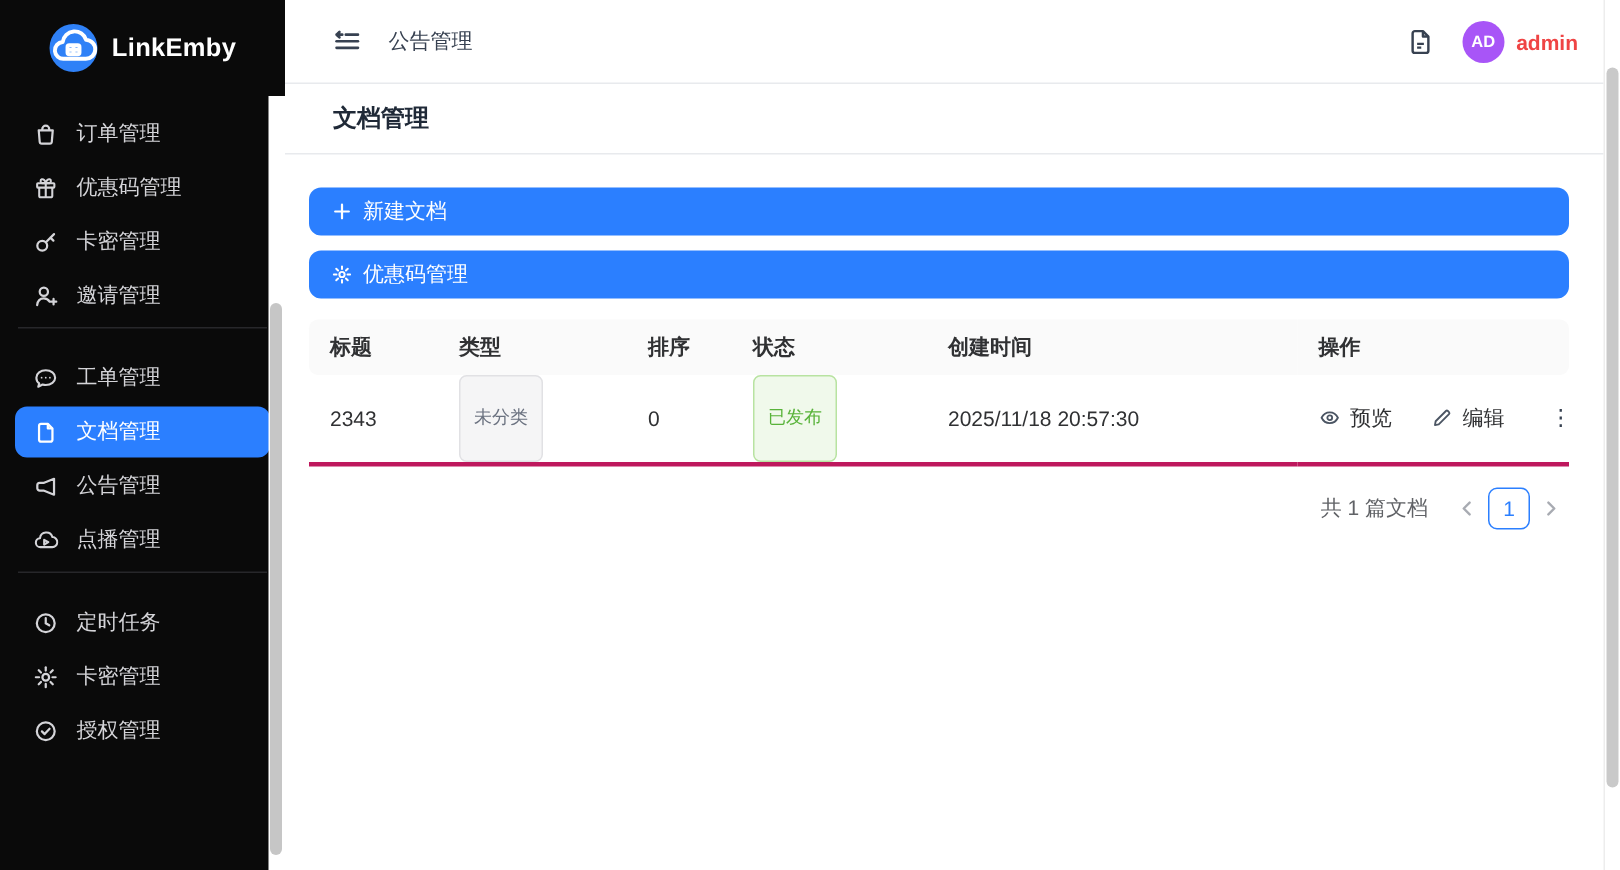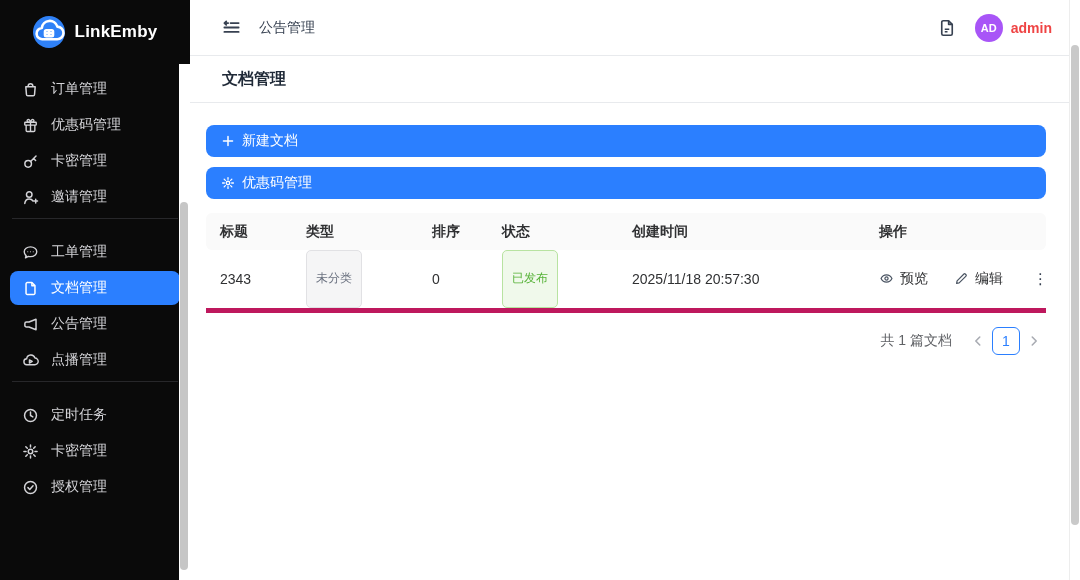--- a/index.html
+++ b/index.html
@@ -76,7 +76,7 @@
   thead th:first-child { border-radius:6px 0 0 6px; }
   thead th:last-child { border-radius:0 6px 6px 0; }
   tbody td {
-    height:45px; border-bottom:5px solid #be185d; font-size:14px; color:#303133;
+    height:45px; border-bottom:3px solid #be185d; font-size:14px; color:#303133;
     padding:0 14px; white-space:nowrap;
   }
   .tag {

